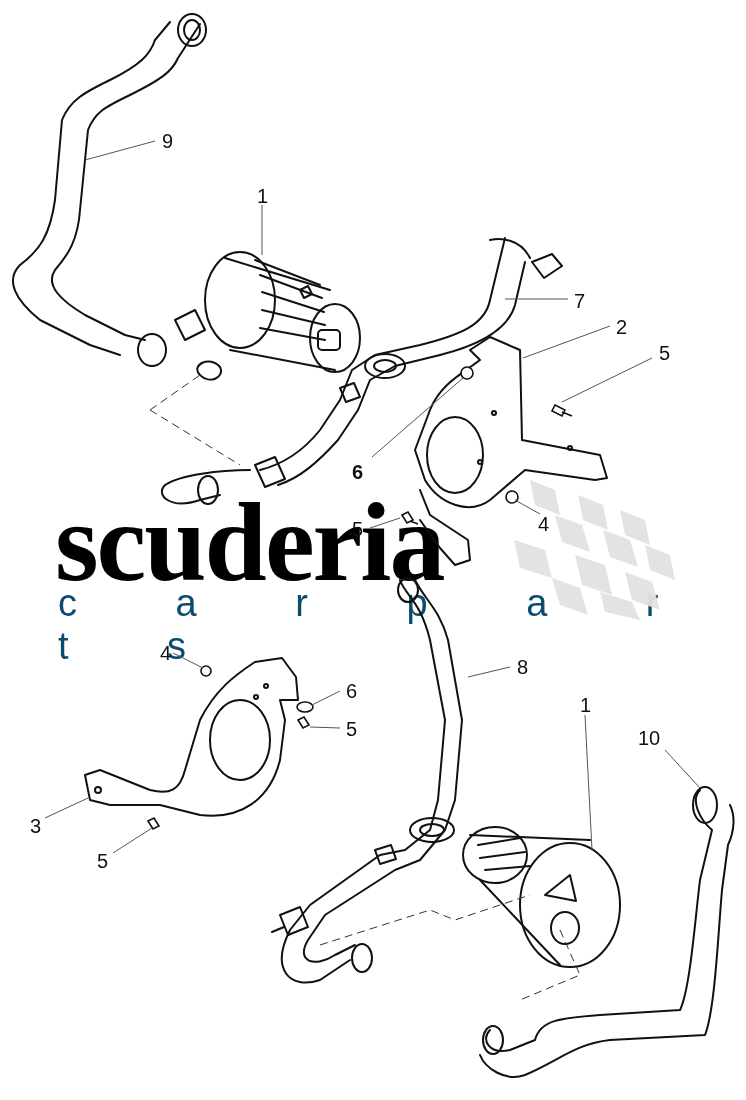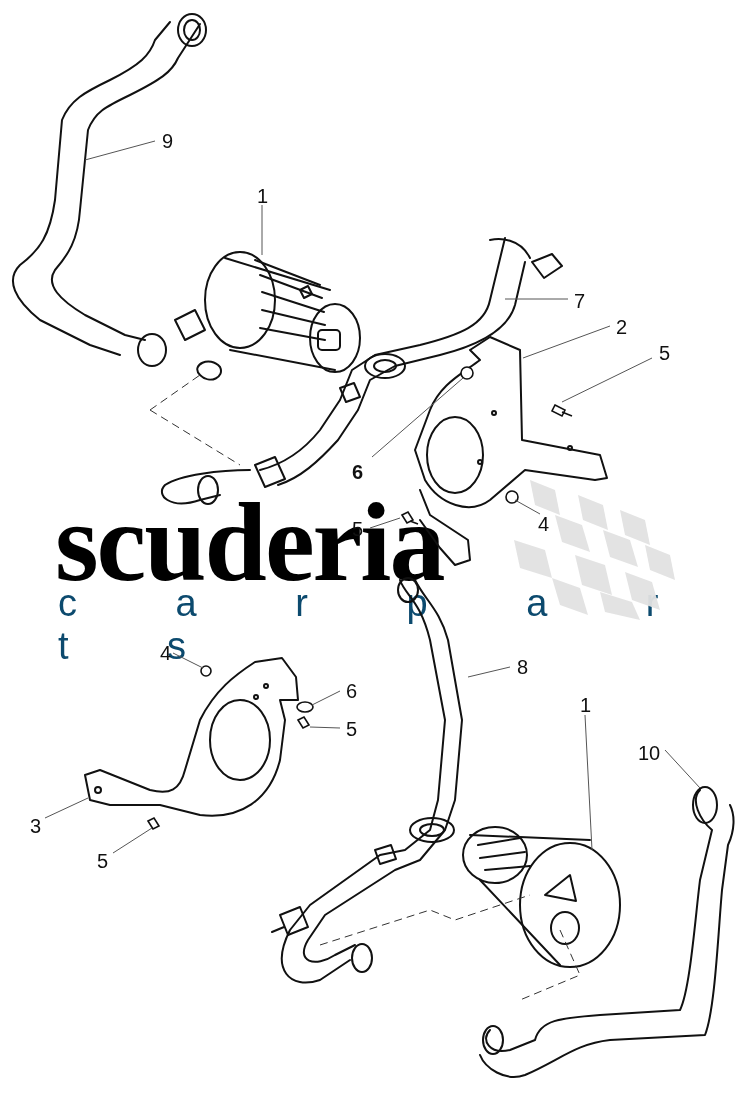--- a/index.html
+++ b/index.html
@@ -150,7 +150,7 @@
   <div class="callout" style="left:346px;top:719px;">5</div>
   <div class="callout" style="left:517px;top:657px;">8</div>
   <div class="callout" style="left:580px;top:695px;">1</div>
-  <div class="callout" style="left:638px;top:728px;margin-top:15px;">10</div>
+  <div class="callout" style="left:638px;top:728px;">10</div>
   <div class="callout" style="left:30px;top:816px;">3</div>
   <div class="callout" style="left:97px;top:851px;">5</div>
 

